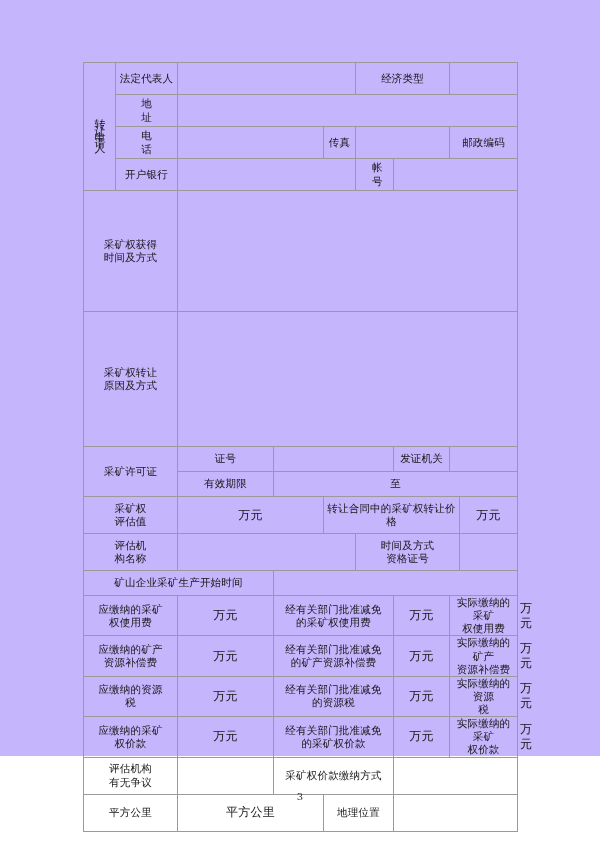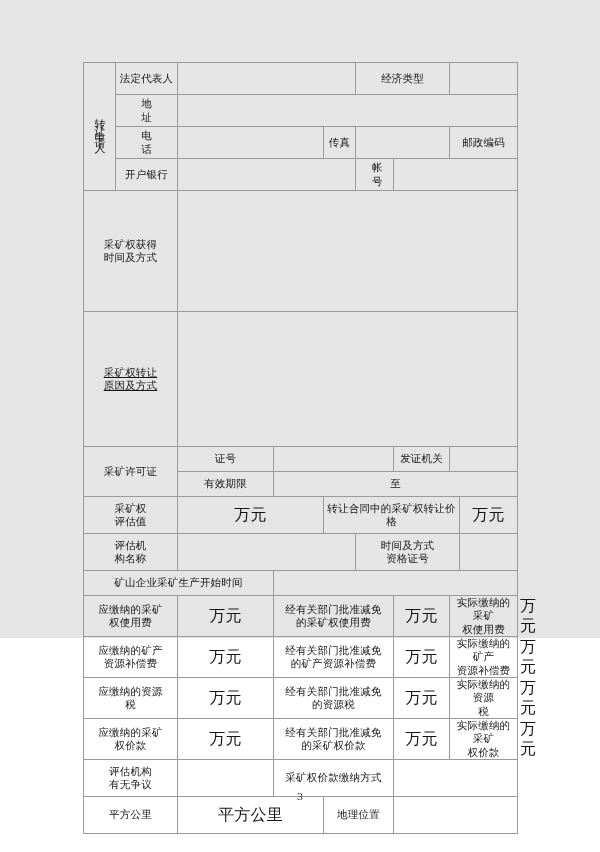--- a/index.html
+++ b/index.html
@@ -19,8 +19,8 @@
     position: absolute;
     left: 0; top: 0;
     width: 600px;
-    height: 638px;
-    background: #e5e5e5;
+    height: 756px;
+    background: #c4b5fd;
   }
   table.form {
     position: absolute;

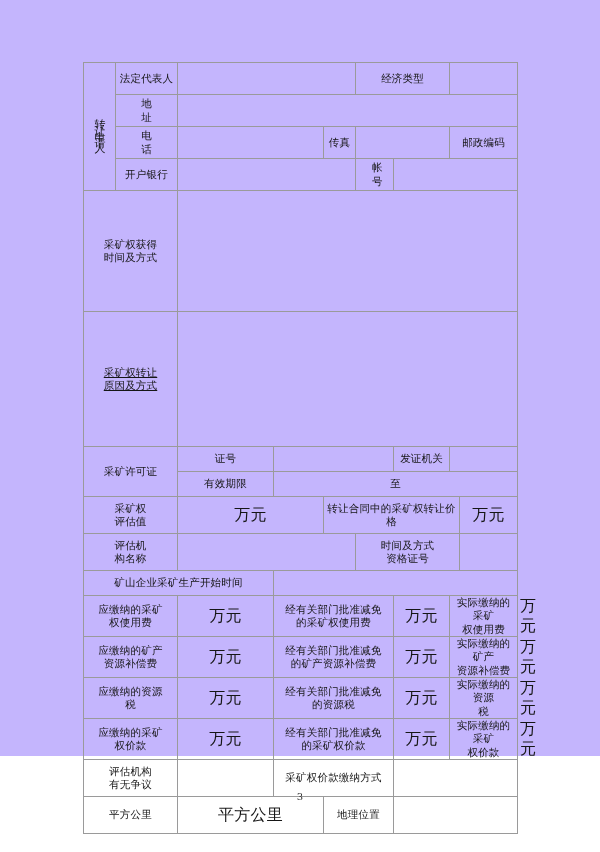--- a/index.html
+++ b/index.html
@@ -65,7 +65,7 @@
   .two-line { line-height: 1.3; }
   .rt { text-align: right; padding-right: 6px; }
   .tall1 { height: 120px; }
-  .tall2 { height: 134px; text-decoration: underline; }
+  .tall2 { height: 134px; }
   .r-h { height: 24px; }
   .r-h2 { height: 31px; }
   .r-h3 { height: 36px; }

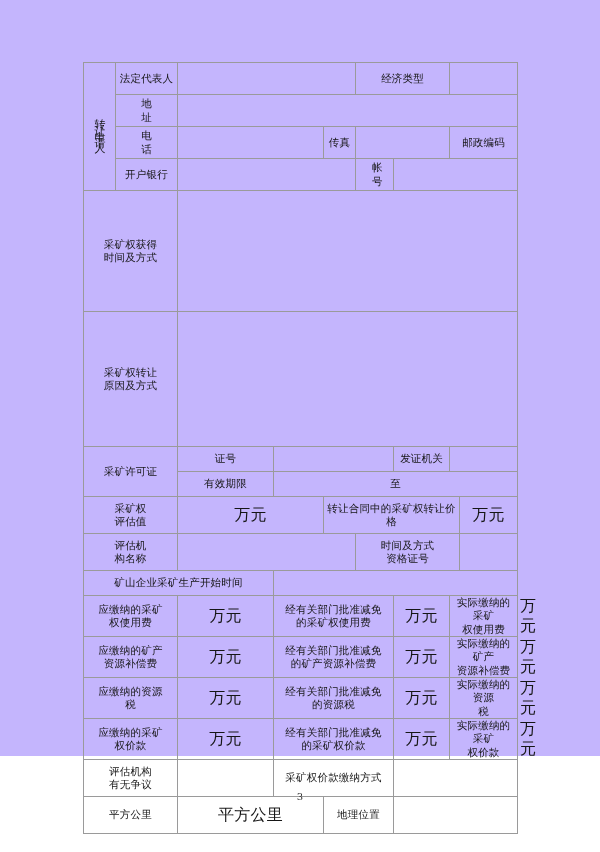--- a/index.html
+++ b/index.html
@@ -69,7 +69,7 @@
   .r-h { height: 24px; }
   .r-h2 { height: 31px; }
   .r-h3 { height: 36px; }
-  .unit { font-size: 16px; }
+  .unit { font-size: 12px; }
   .pageno {
     position: absolute;
     left: 0;

